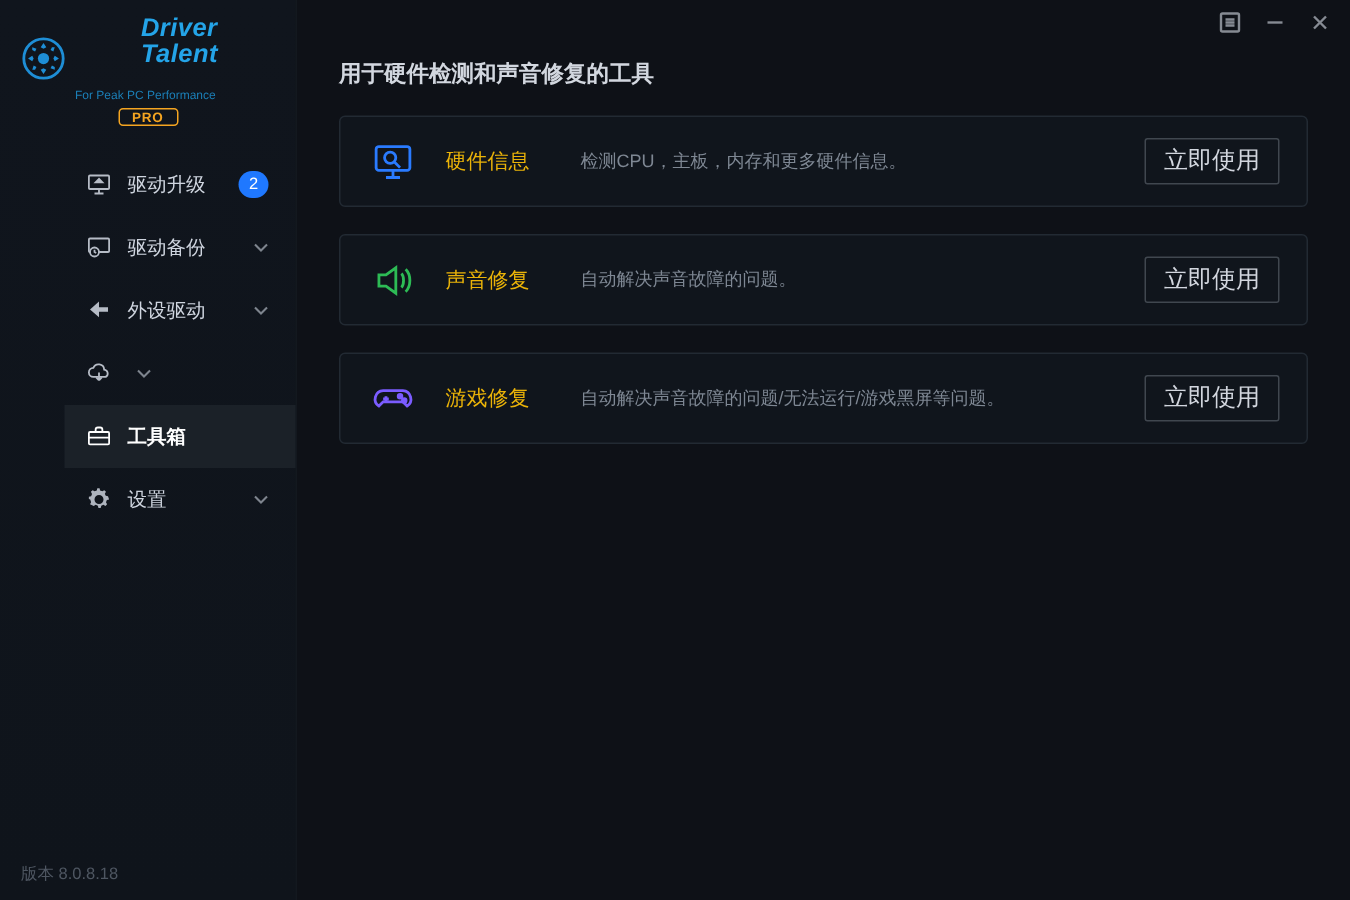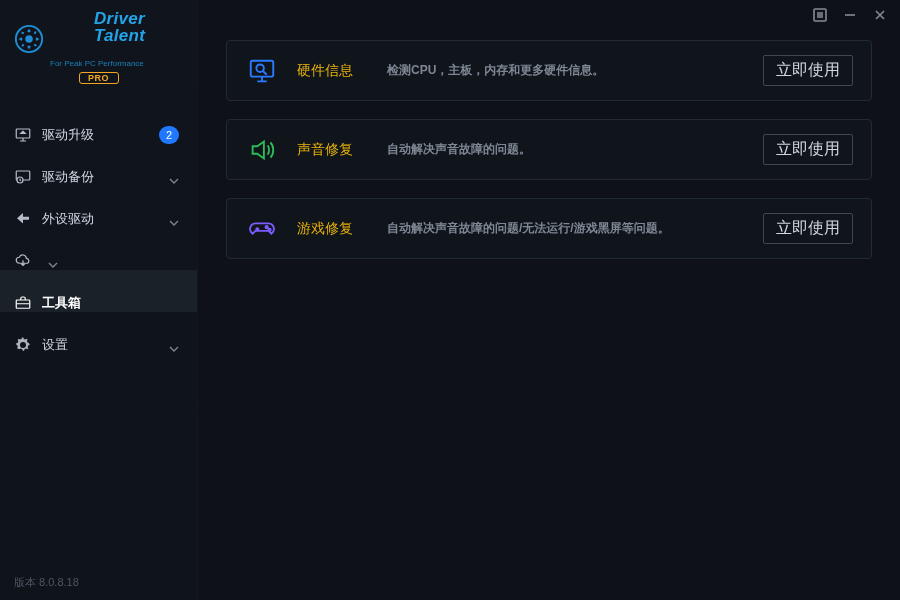--- a/index.html
+++ b/index.html
@@ -204,6 +204,7 @@
   </div>
 
   <div class="content">
+    <h2 class="page-title">用于硬件检测和声音修复的工具</h2>
 
     <div class="tool-card">
       <span class="tool-icon">

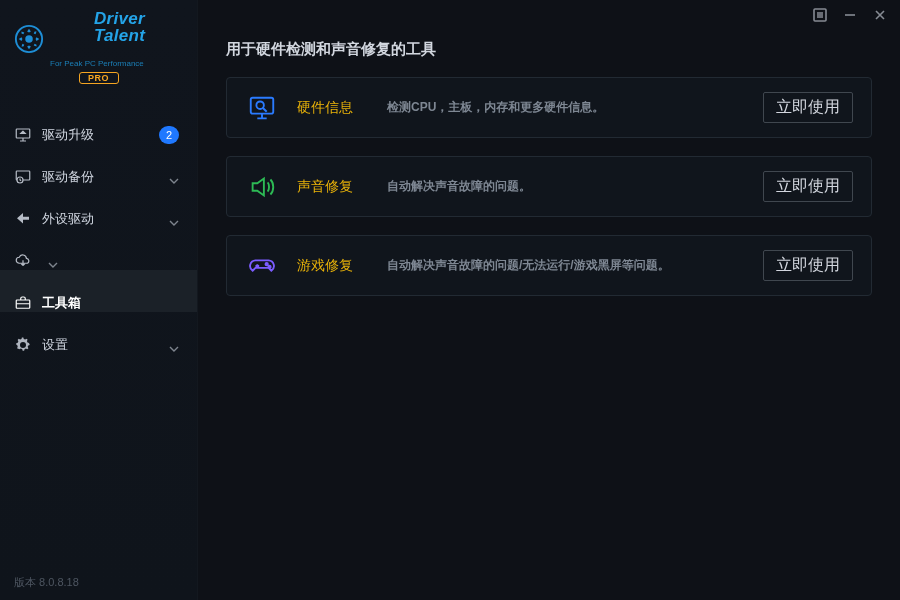--- a/index.html
+++ b/index.html
@@ -68,7 +68,7 @@
   .tool-icon { width:30px; height:30px; margin-right:20px; flex:none; }
   .tool-icon svg { width:100%; height:100%; display:block; }
   .tool-name { width:90px; color:#eab308; font-size:14px; }
-  .tool-desc { flex:1; color:#7e8793; font-size:12px;font-weight:bold; }
+  .tool-desc { flex:1; color:#7e8793; font-size:12px; }
   .tool-action {
     border:1px solid #40474f; color:#d2d6de; background:transparent;
     font-size:16px; padding:4px 12px; border-radius:2px; cursor:pointer;

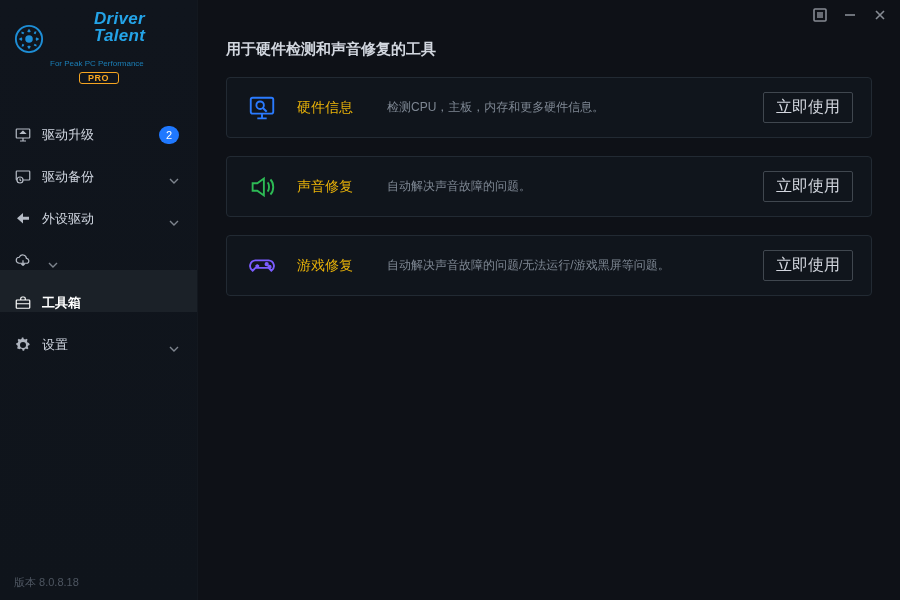--- a/index.html
+++ b/index.html
@@ -32,9 +32,9 @@
                 border:1px solid #f5a521; border-radius:3px; padding:0 2px;}
   .nav { margin-top:10px; flex:1; }
   .nav-item {
-    display:flex; align-items:flex-end;
+    display:flex; align-items:center;
     height:42px; padding:0 18px 0 14px;
-    cursor:pointer; position:relative;
+    cursor:pointer; position:relative;margin-left:43px;
   }
   .nav-item.active { background:#1b2128;font-weight:bold; }
   .nav-icon { width:18px; height:18px; margin-right:10px; flex:none; }

